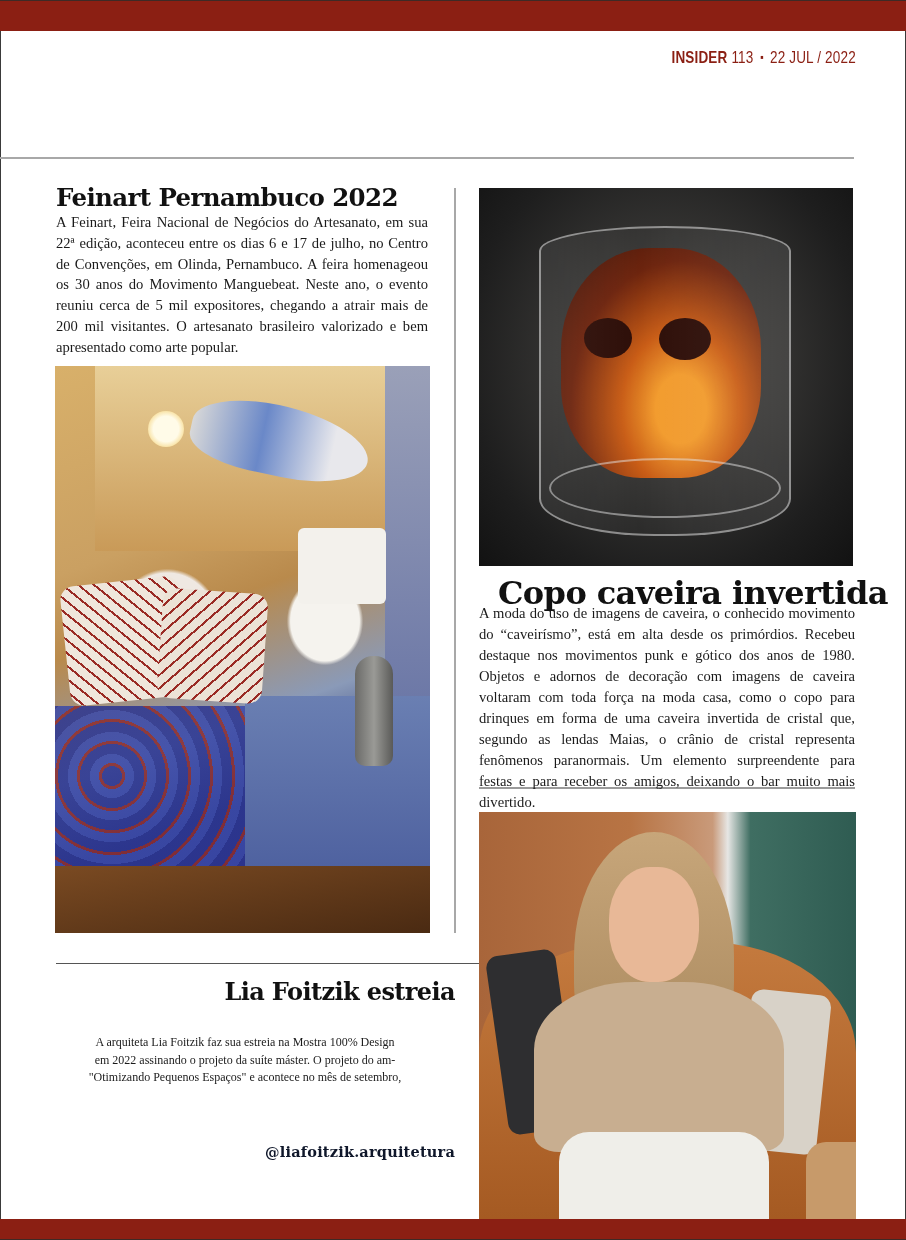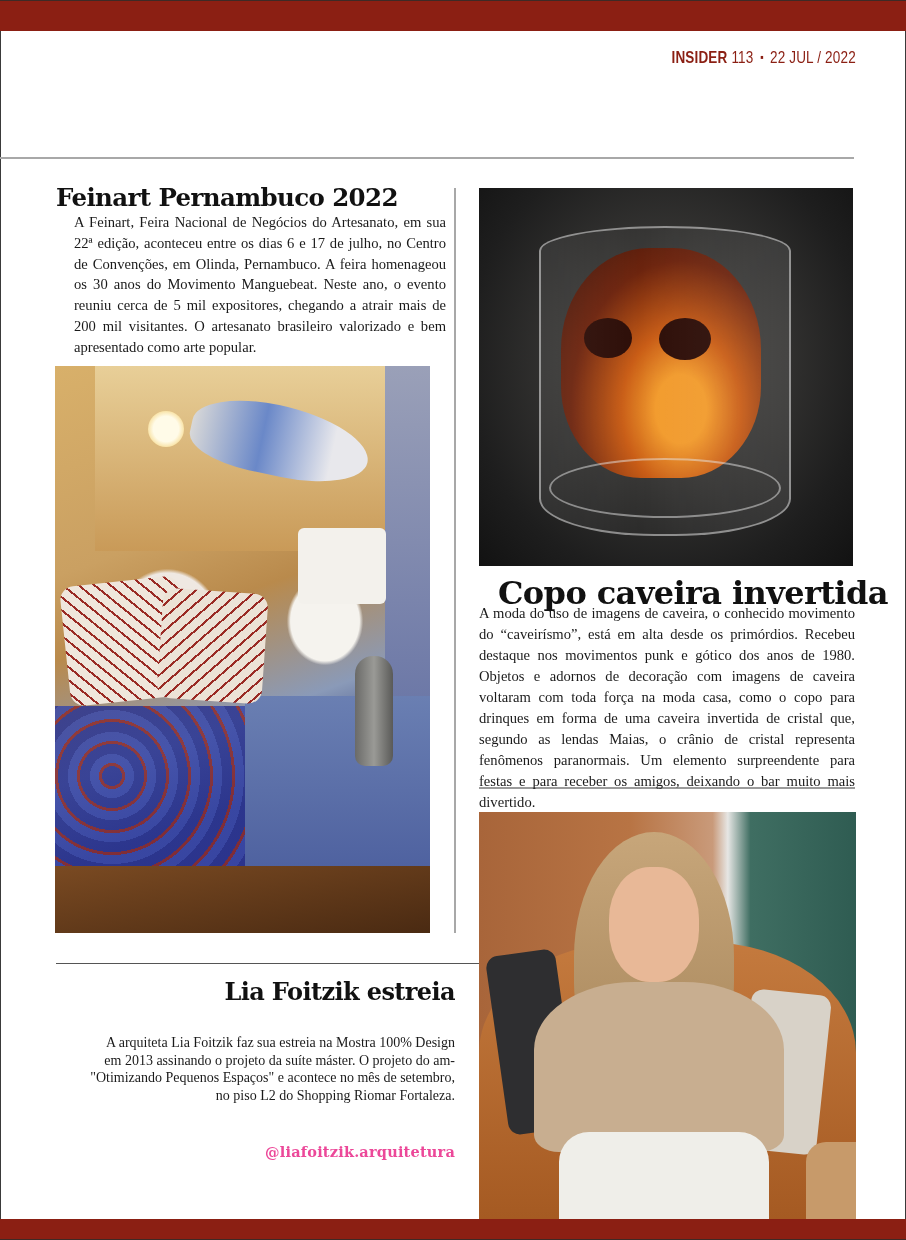--- a/index.html
+++ b/index.html
@@ -25,7 +25,7 @@
 
   
   .a1-title { position: absolute; left: 56px; top: 183px; font-size: 24px; transform: scaleX(1.02); transform-origin: left; white-space: nowrap; }
-  .a1-body { position: absolute; left: 56px; top: 212px; width: 372px; font-size: 14.6px; line-height: 20.8px; text-align: justify; margin-left: 18px; }
+  .a1-body { position: absolute; left: 56px; top: 212px; width: 372px; font-size: 14.6px; line-height: 20.8px; text-align: justify; }
 
   .photo { position: absolute; overflow: hidden; }
   .photo-feinart { left: 55px; top: 366px; width: 375px; height: 567px;

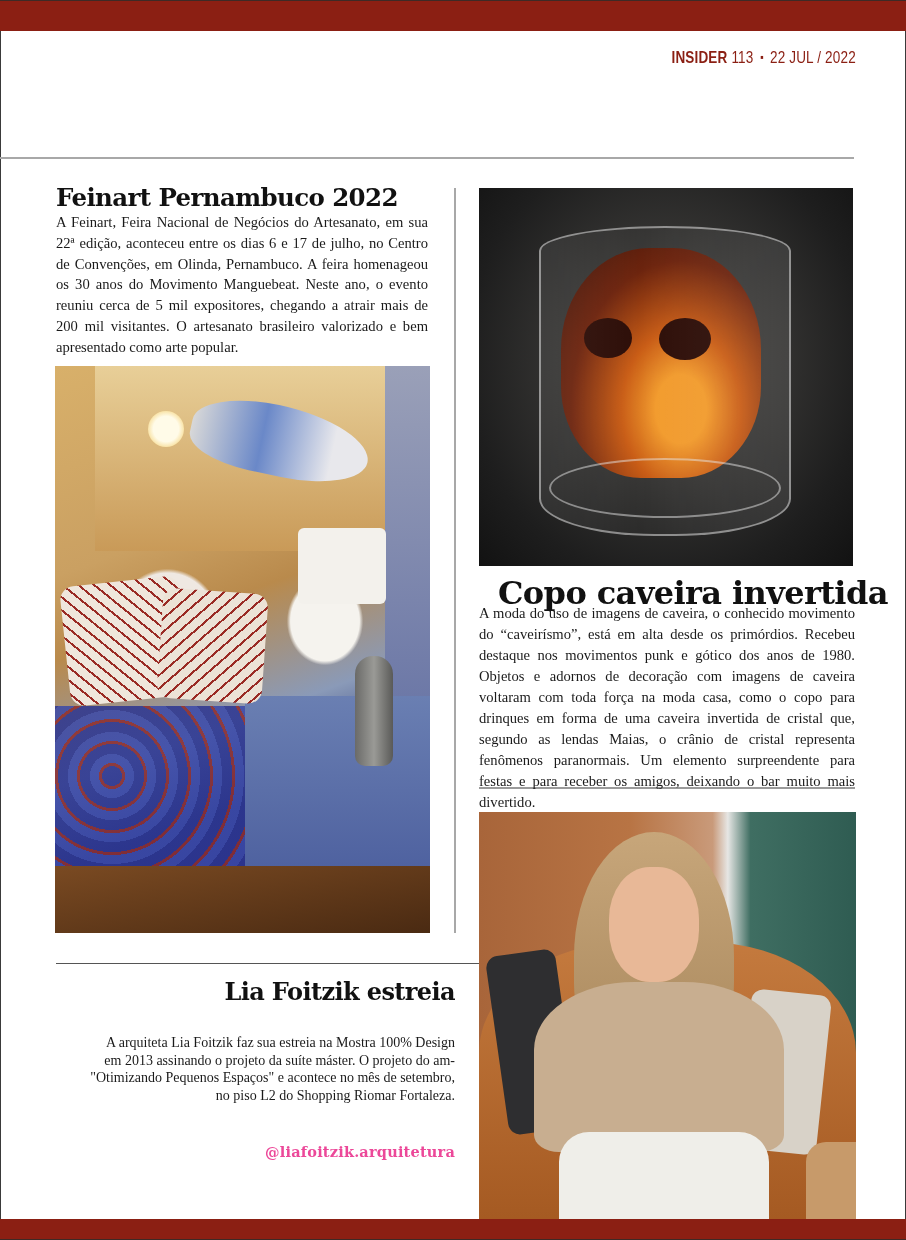--- a/index.html
+++ b/index.html
@@ -75,7 +75,7 @@
 
   
   .a3-title { position: absolute; right: 451px; top: 978px; font-size: 24px; line-height: 28.5px; text-align: center; white-space: nowrap; }
-  .a3-body { position: absolute; right: 451px; top: 1034px; width: 420px; font-size: 14px; line-height: 17.6px; text-align: right; }
+  .a3-body { position: absolute; right: 451px; top: 1034px; width: 420px; font-size: 12px; line-height: 17.6px; text-align: center; }
   .a3-handle { position: absolute; right: 451px; top: 1143px; font-family: "DejaVu Serif", serif; font-weight: bold; font-size: 14.5px; color: #ec4899; letter-spacing: 0.2px; white-space: nowrap; }
 </style>
 </head>

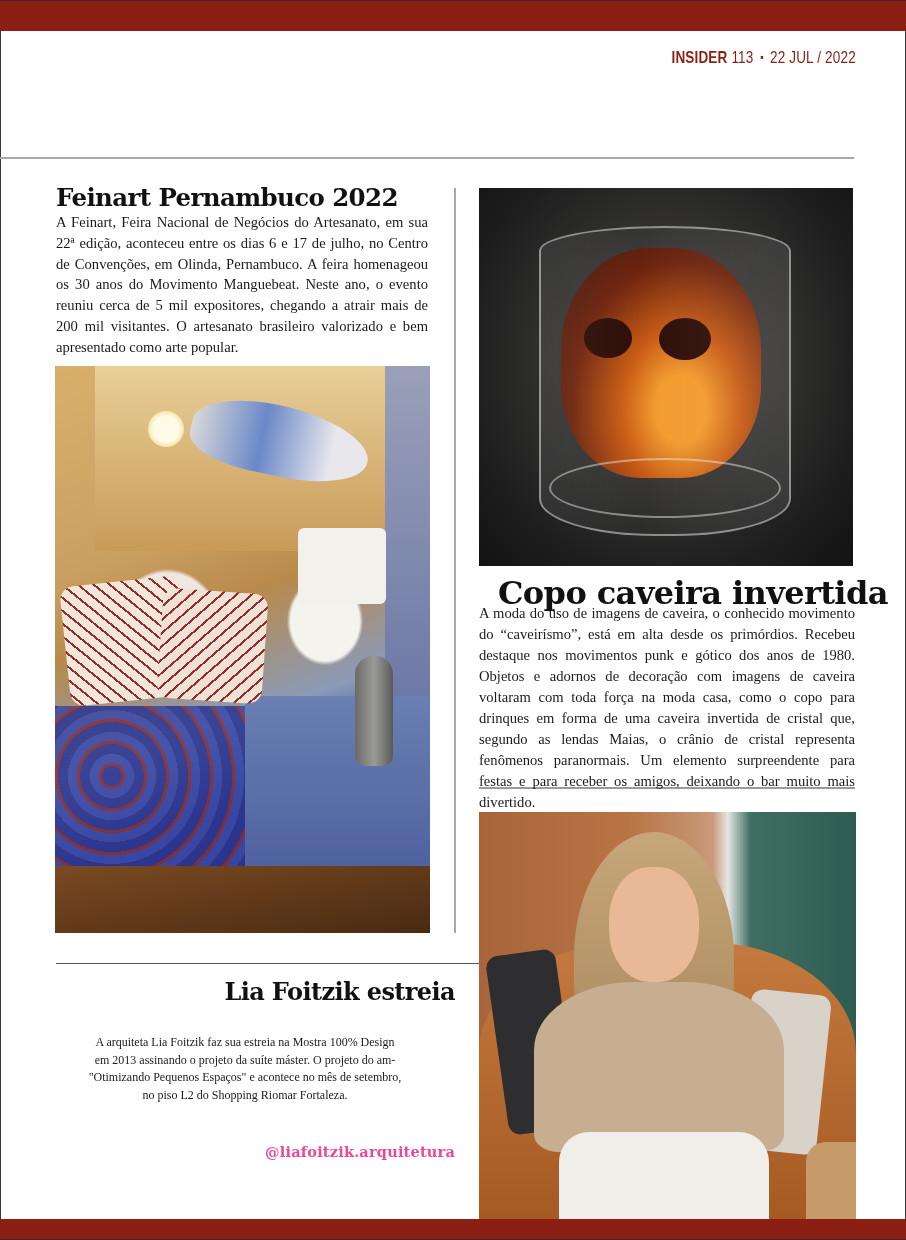--- a/index.html
+++ b/index.html
@@ -142,7 +142,7 @@
 </h2>
 <div class="a3-body">
   <div>A arquiteta Lia Foitzik faz sua estreia na Mostra 100% Design</div>
-  <div>em 2013 assinando o projeto da suíte máster. O projeto do am-</div>
+  <div>em 2022 assinando o projeto da suíte máster. O projeto do am-</div>
   <div>"Otimizando Pequenos Espaços" e acontece no mês de setembro,</div>
   <div>no piso L2 do Shopping Riomar Fortaleza.</div>
 </div>

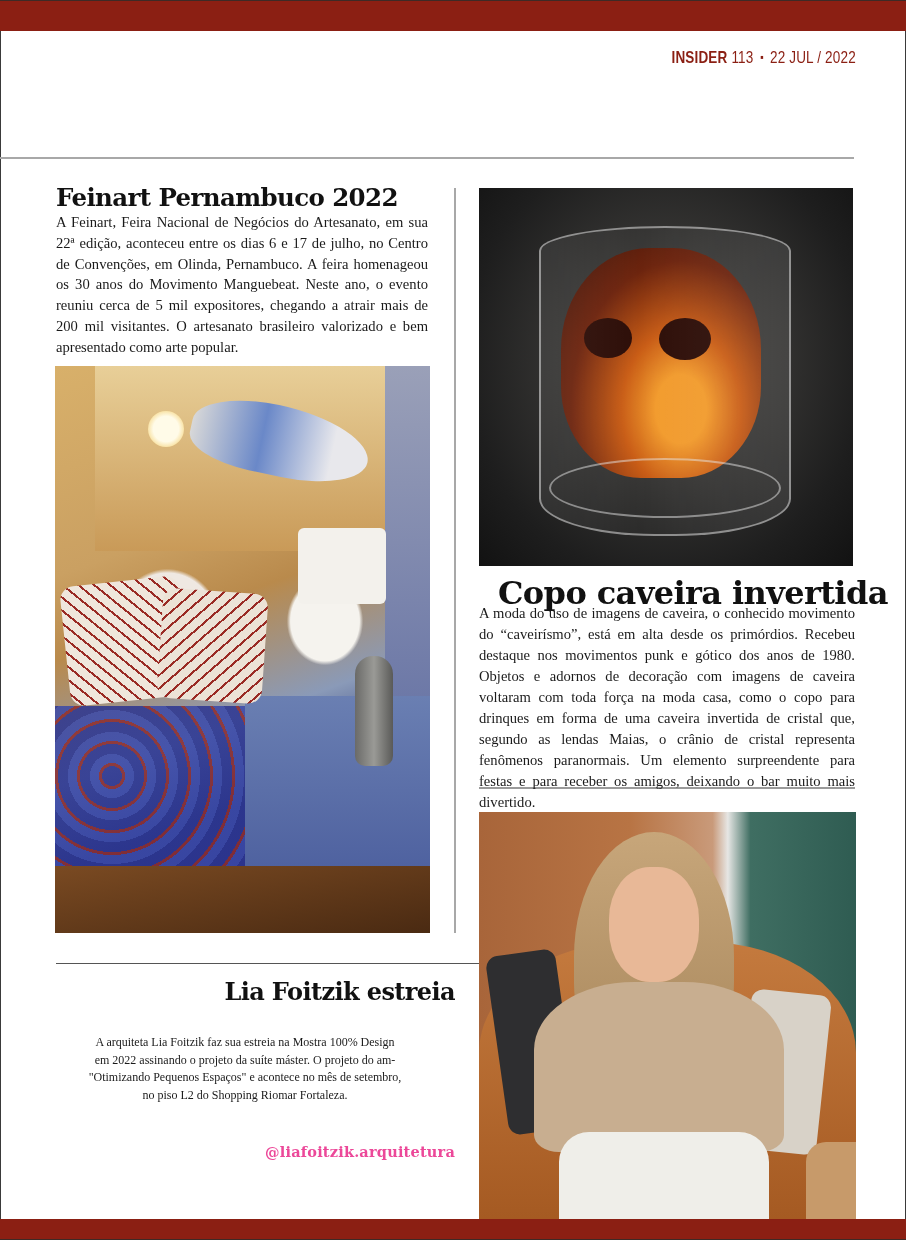--- a/index.html
+++ b/index.html
@@ -144,7 +144,6 @@
   <div>A arquiteta Lia Foitzik faz sua estreia na Mostra 100% Design</div>
   <div>em 2022 assinando o projeto da suíte máster. O projeto do am-</div>
   <div>"Otimizando Pequenos Espaços" e acontece no mês de setembro,</div>
-  <div>no piso L2 do Shopping Riomar Fortaleza.</div>
 </div>
 <div class="a3-handle">@liafoitzik.arquitetura</div>
 

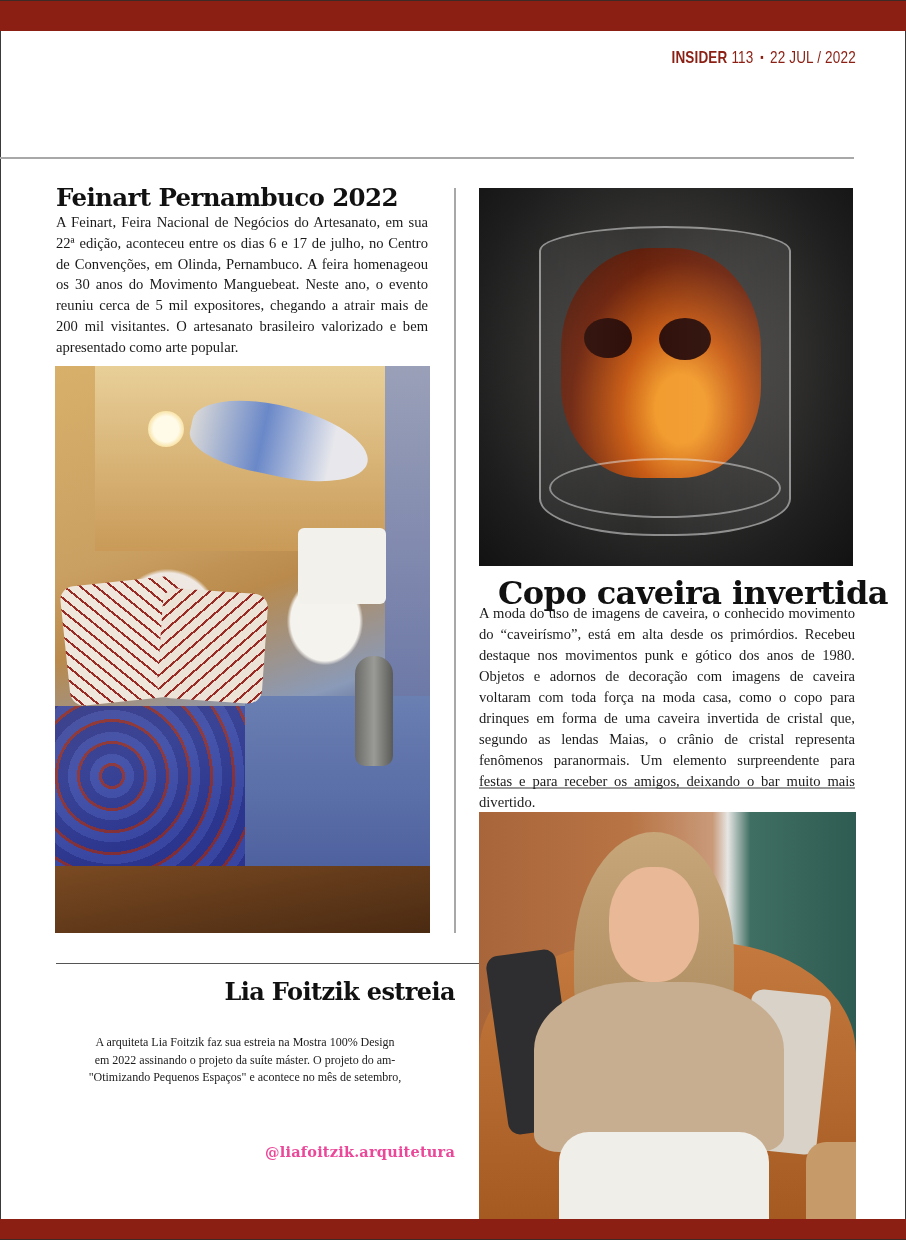--- a/index.html
+++ b/index.html
@@ -76,7 +76,7 @@
   
   .a3-title { position: absolute; right: 451px; top: 978px; font-size: 24px; line-height: 28.5px; text-align: center; white-space: nowrap; }
   .a3-body { position: absolute; right: 451px; top: 1034px; width: 420px; font-size: 12px; line-height: 17.6px; text-align: center; }
-  .a3-handle { position: absolute; right: 451px; top: 1143px; font-family: "DejaVu Serif", serif; font-weight: bold; font-size: 14.5px; color: #ec4899; letter-spacing: 0.2px; white-space: nowrap; }
+  .a3-handle { position: absolute; right: 451px; top: 1143px; font-family: "DejaVu Serif", serif; font-weight: bold; font-size: 14.5px; color: #0f172a; letter-spacing: 0.2px; white-space: nowrap; }
 </style>
 </head>
 <body>

